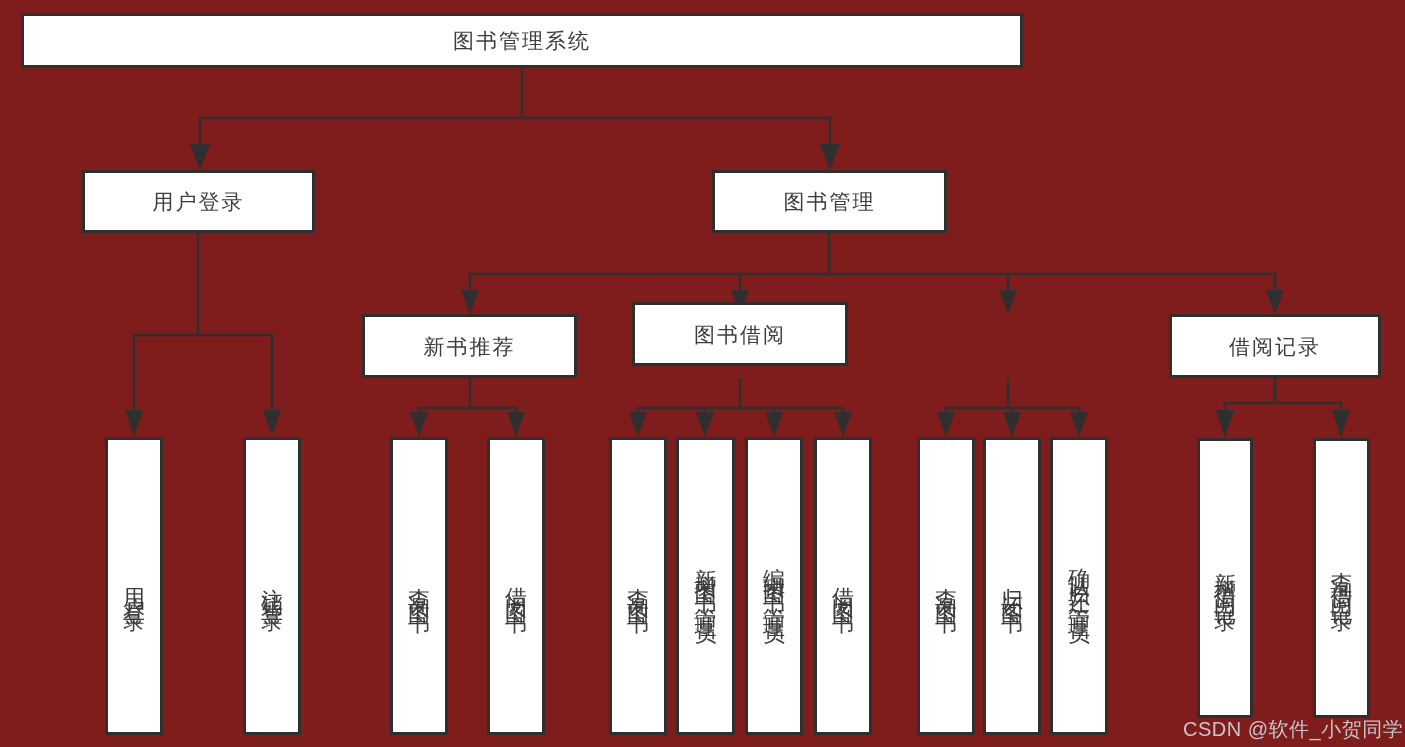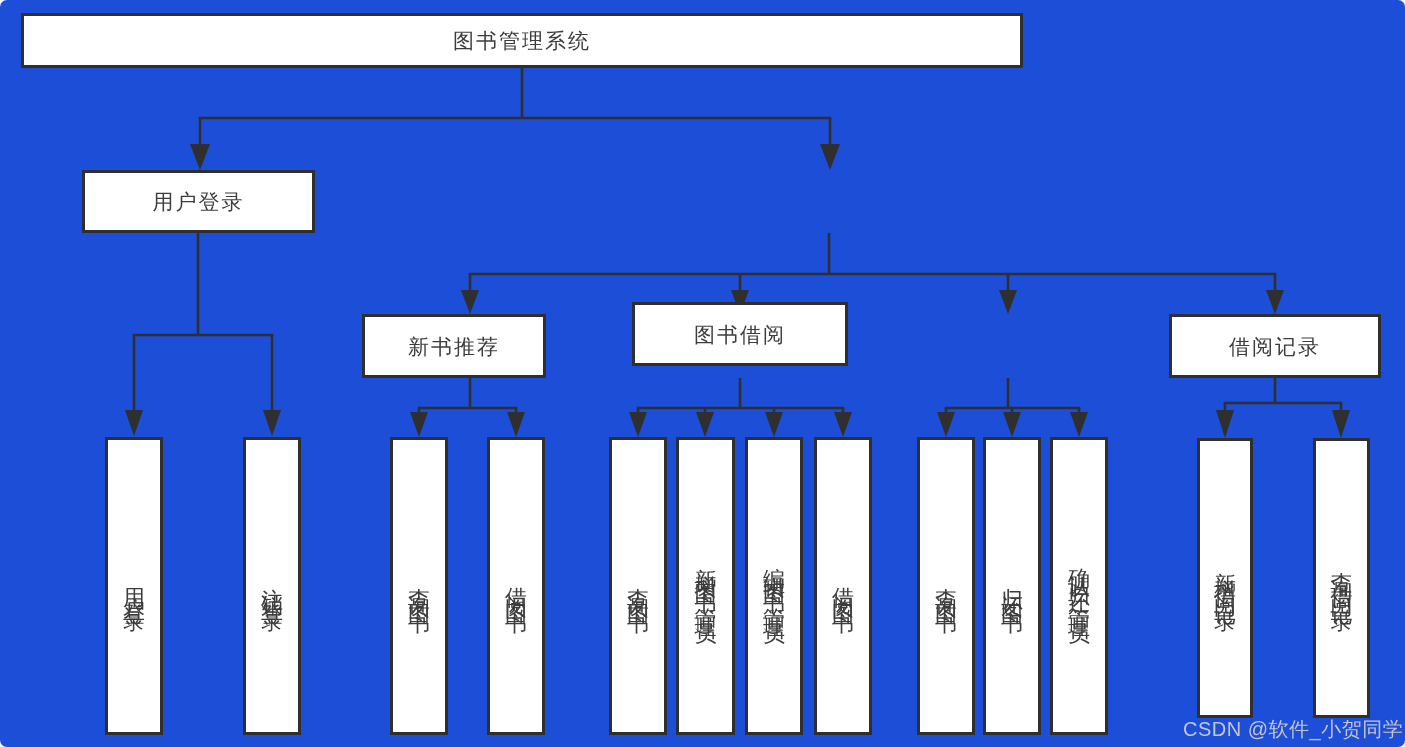--- a/index.html
+++ b/index.html
@@ -7,11 +7,10 @@
     position: relative;
     width: 1405px;
     height: 747px;
-    background: #1d4ed8;
+    background: #7f1d1d;
     overflow: hidden;
     font-family: "Liberation Sans", "DejaVu Sans", sans-serif;
     color: #3c3c3c;
-    border-radius: 7px;
   }
   .wires {
     position: absolute;

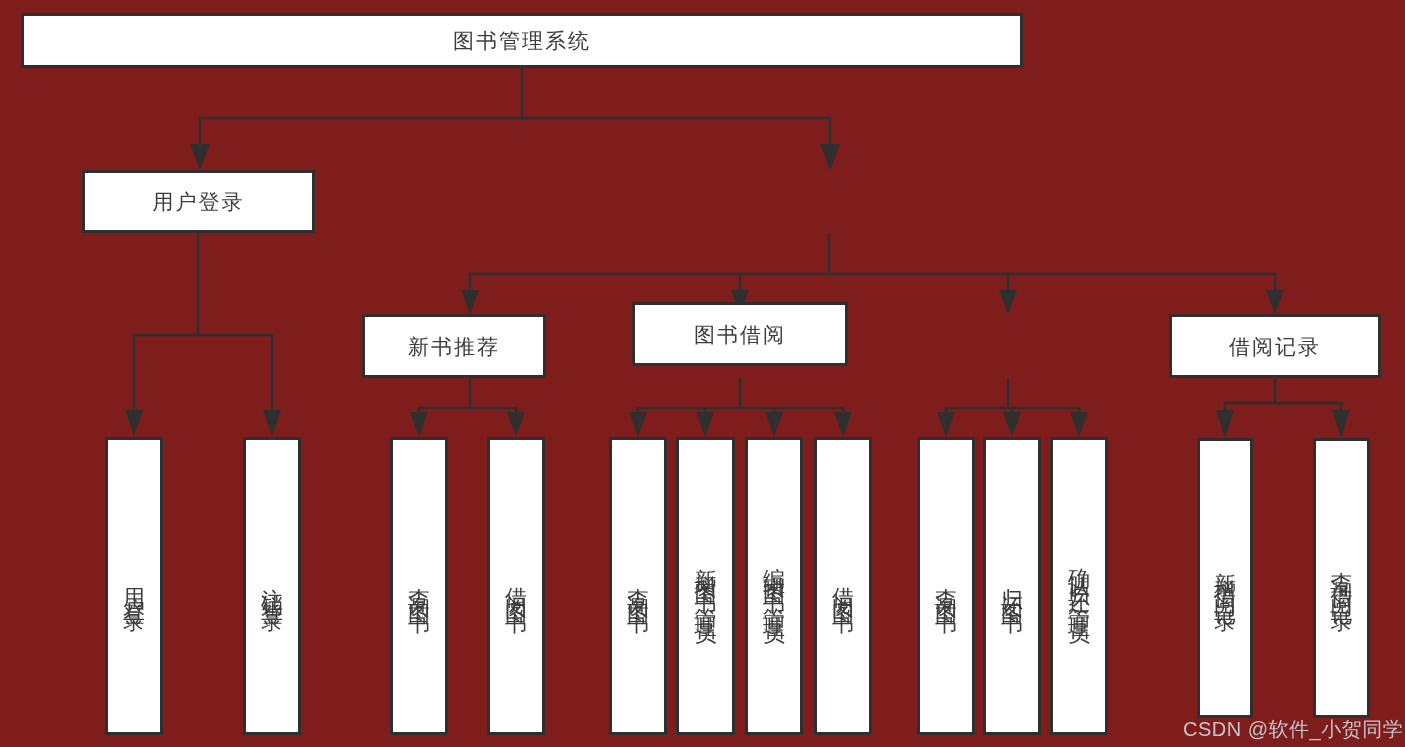--- a/index.html
+++ b/index.html
@@ -136,6 +136,7 @@
   <div class="box" style="left:21px; top:13px; width:1002px; height:55px;">图书管理系统</div>
 
   <div class="box" style="left:82px; top:170px; width:233px; height:63px;">用户登录</div>
+  <div class="box" style="left:712px; top:170px; width:235px; height:63px;">图书管理</div>
 
   <div class="box" style="left:362px; top:314px; width:184px; height:64px;">新书推荐</div>
   <div class="box" style="left:632px; top:302px; width:216px; height:64px;">图书借阅</div>

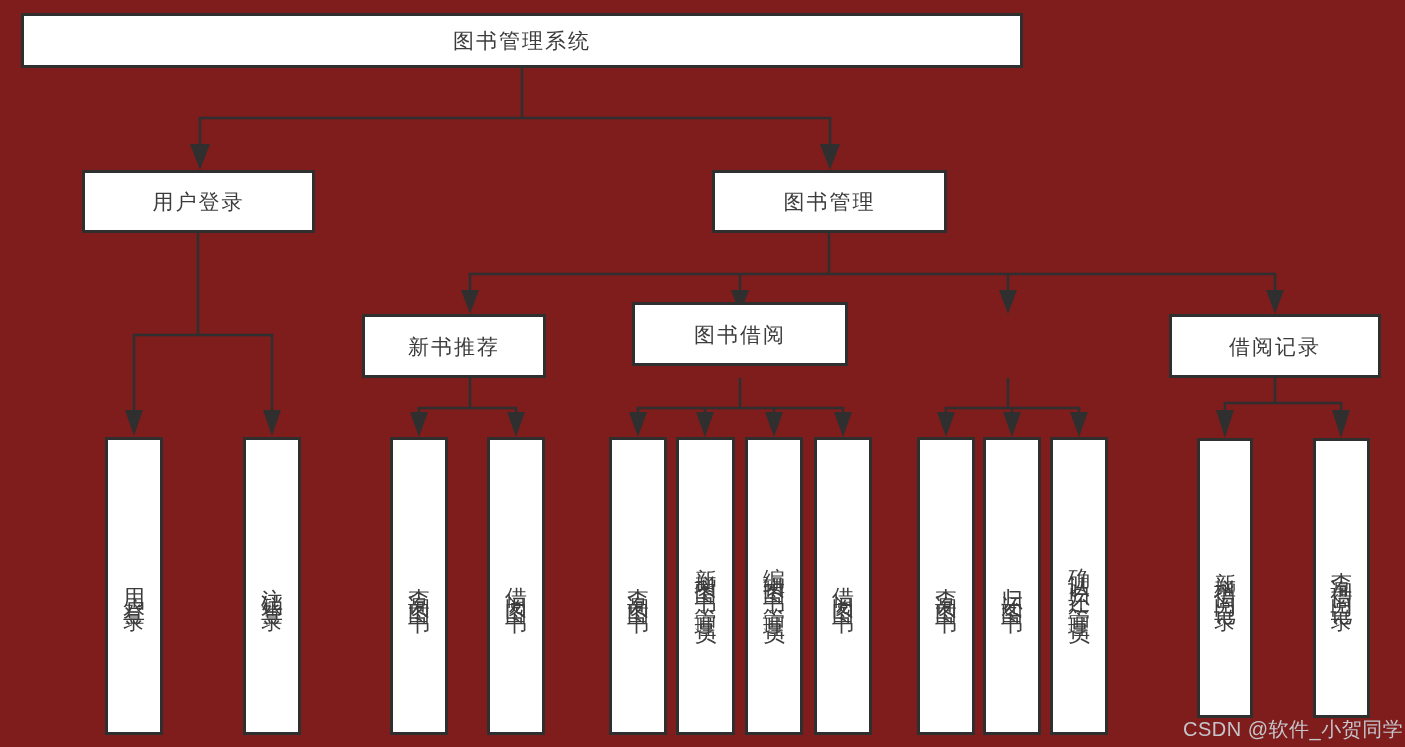--- a/index.html
+++ b/index.html
@@ -138,7 +138,7 @@
   <div class="box" style="left:82px; top:170px; width:233px; height:63px;">用户登录</div>
   <div class="box" style="left:712px; top:170px; width:235px; height:63px;">图书管理</div>
 
-  <div class="box" style="left:362px; top:314px; width:184px; height:64px;">新书推荐</div>
+  <div class="box" style="left:362px; top:314px; width:215px; height:64px;">新书推荐</div>
   <div class="box" style="left:632px; top:302px; width:216px; height:64px;">图书借阅</div>
   <div class="box" style="left:1169px; top:314px; width:212px; height:64px;">借阅记录</div>
 

